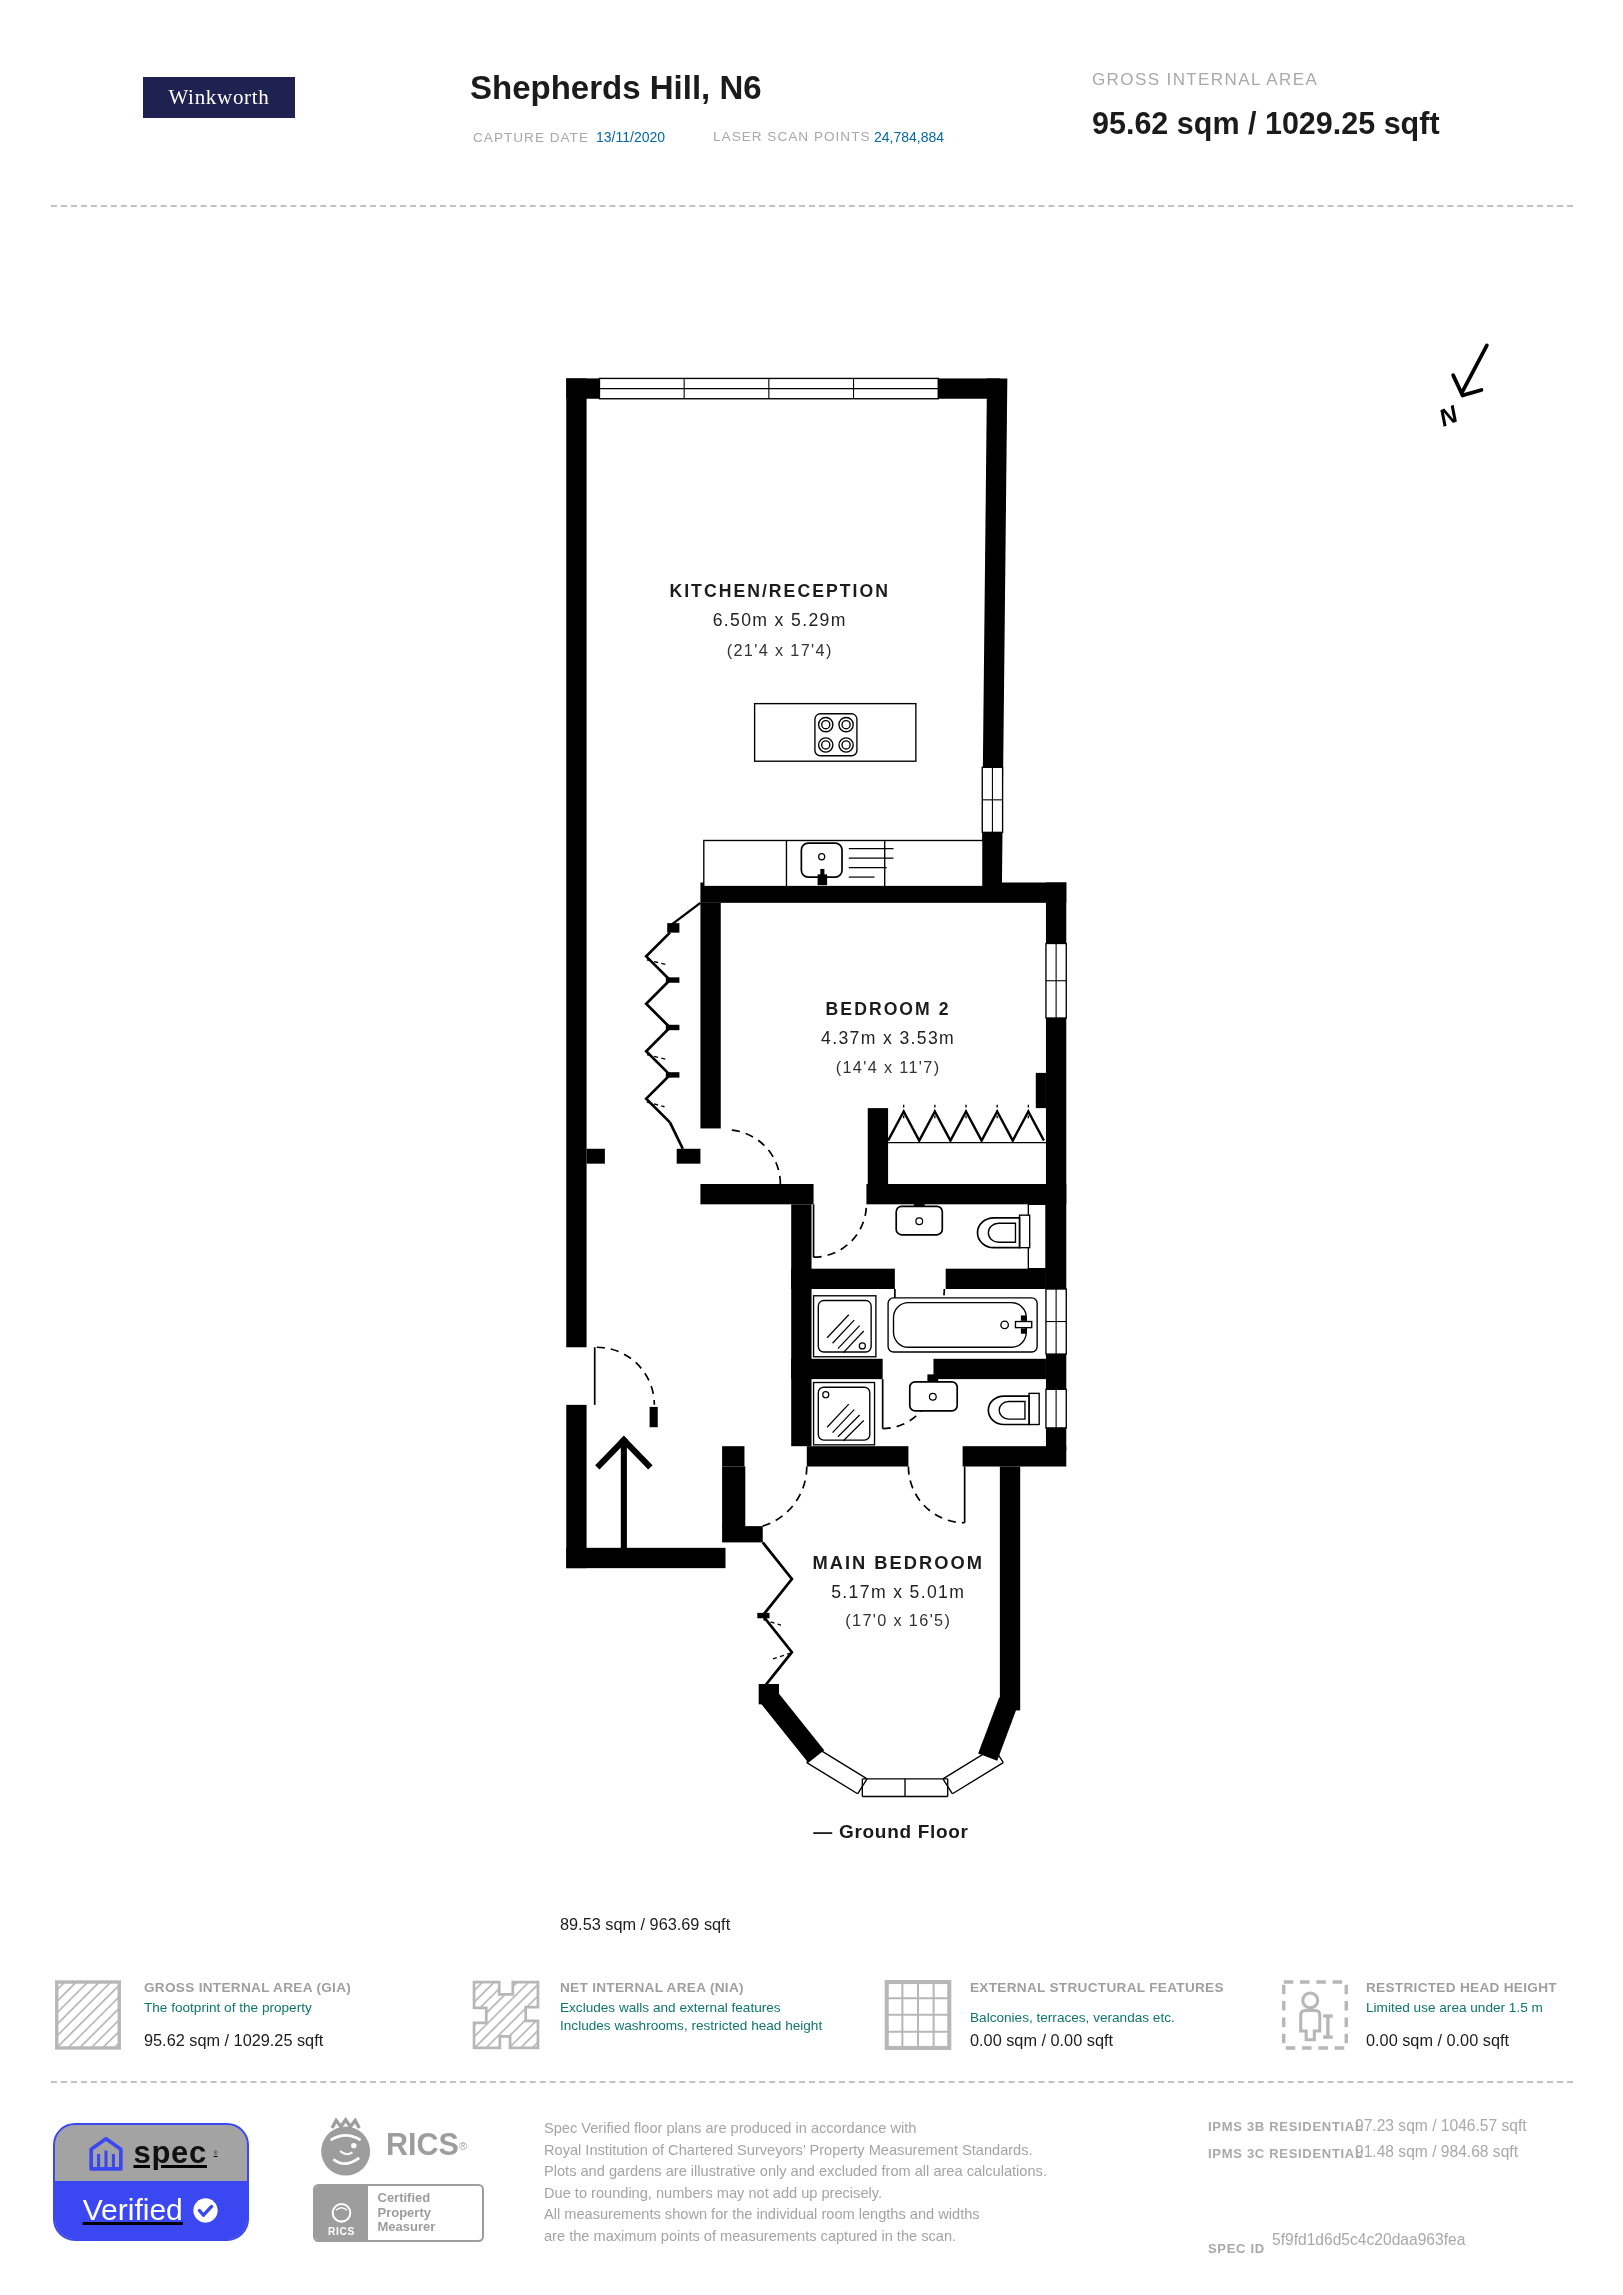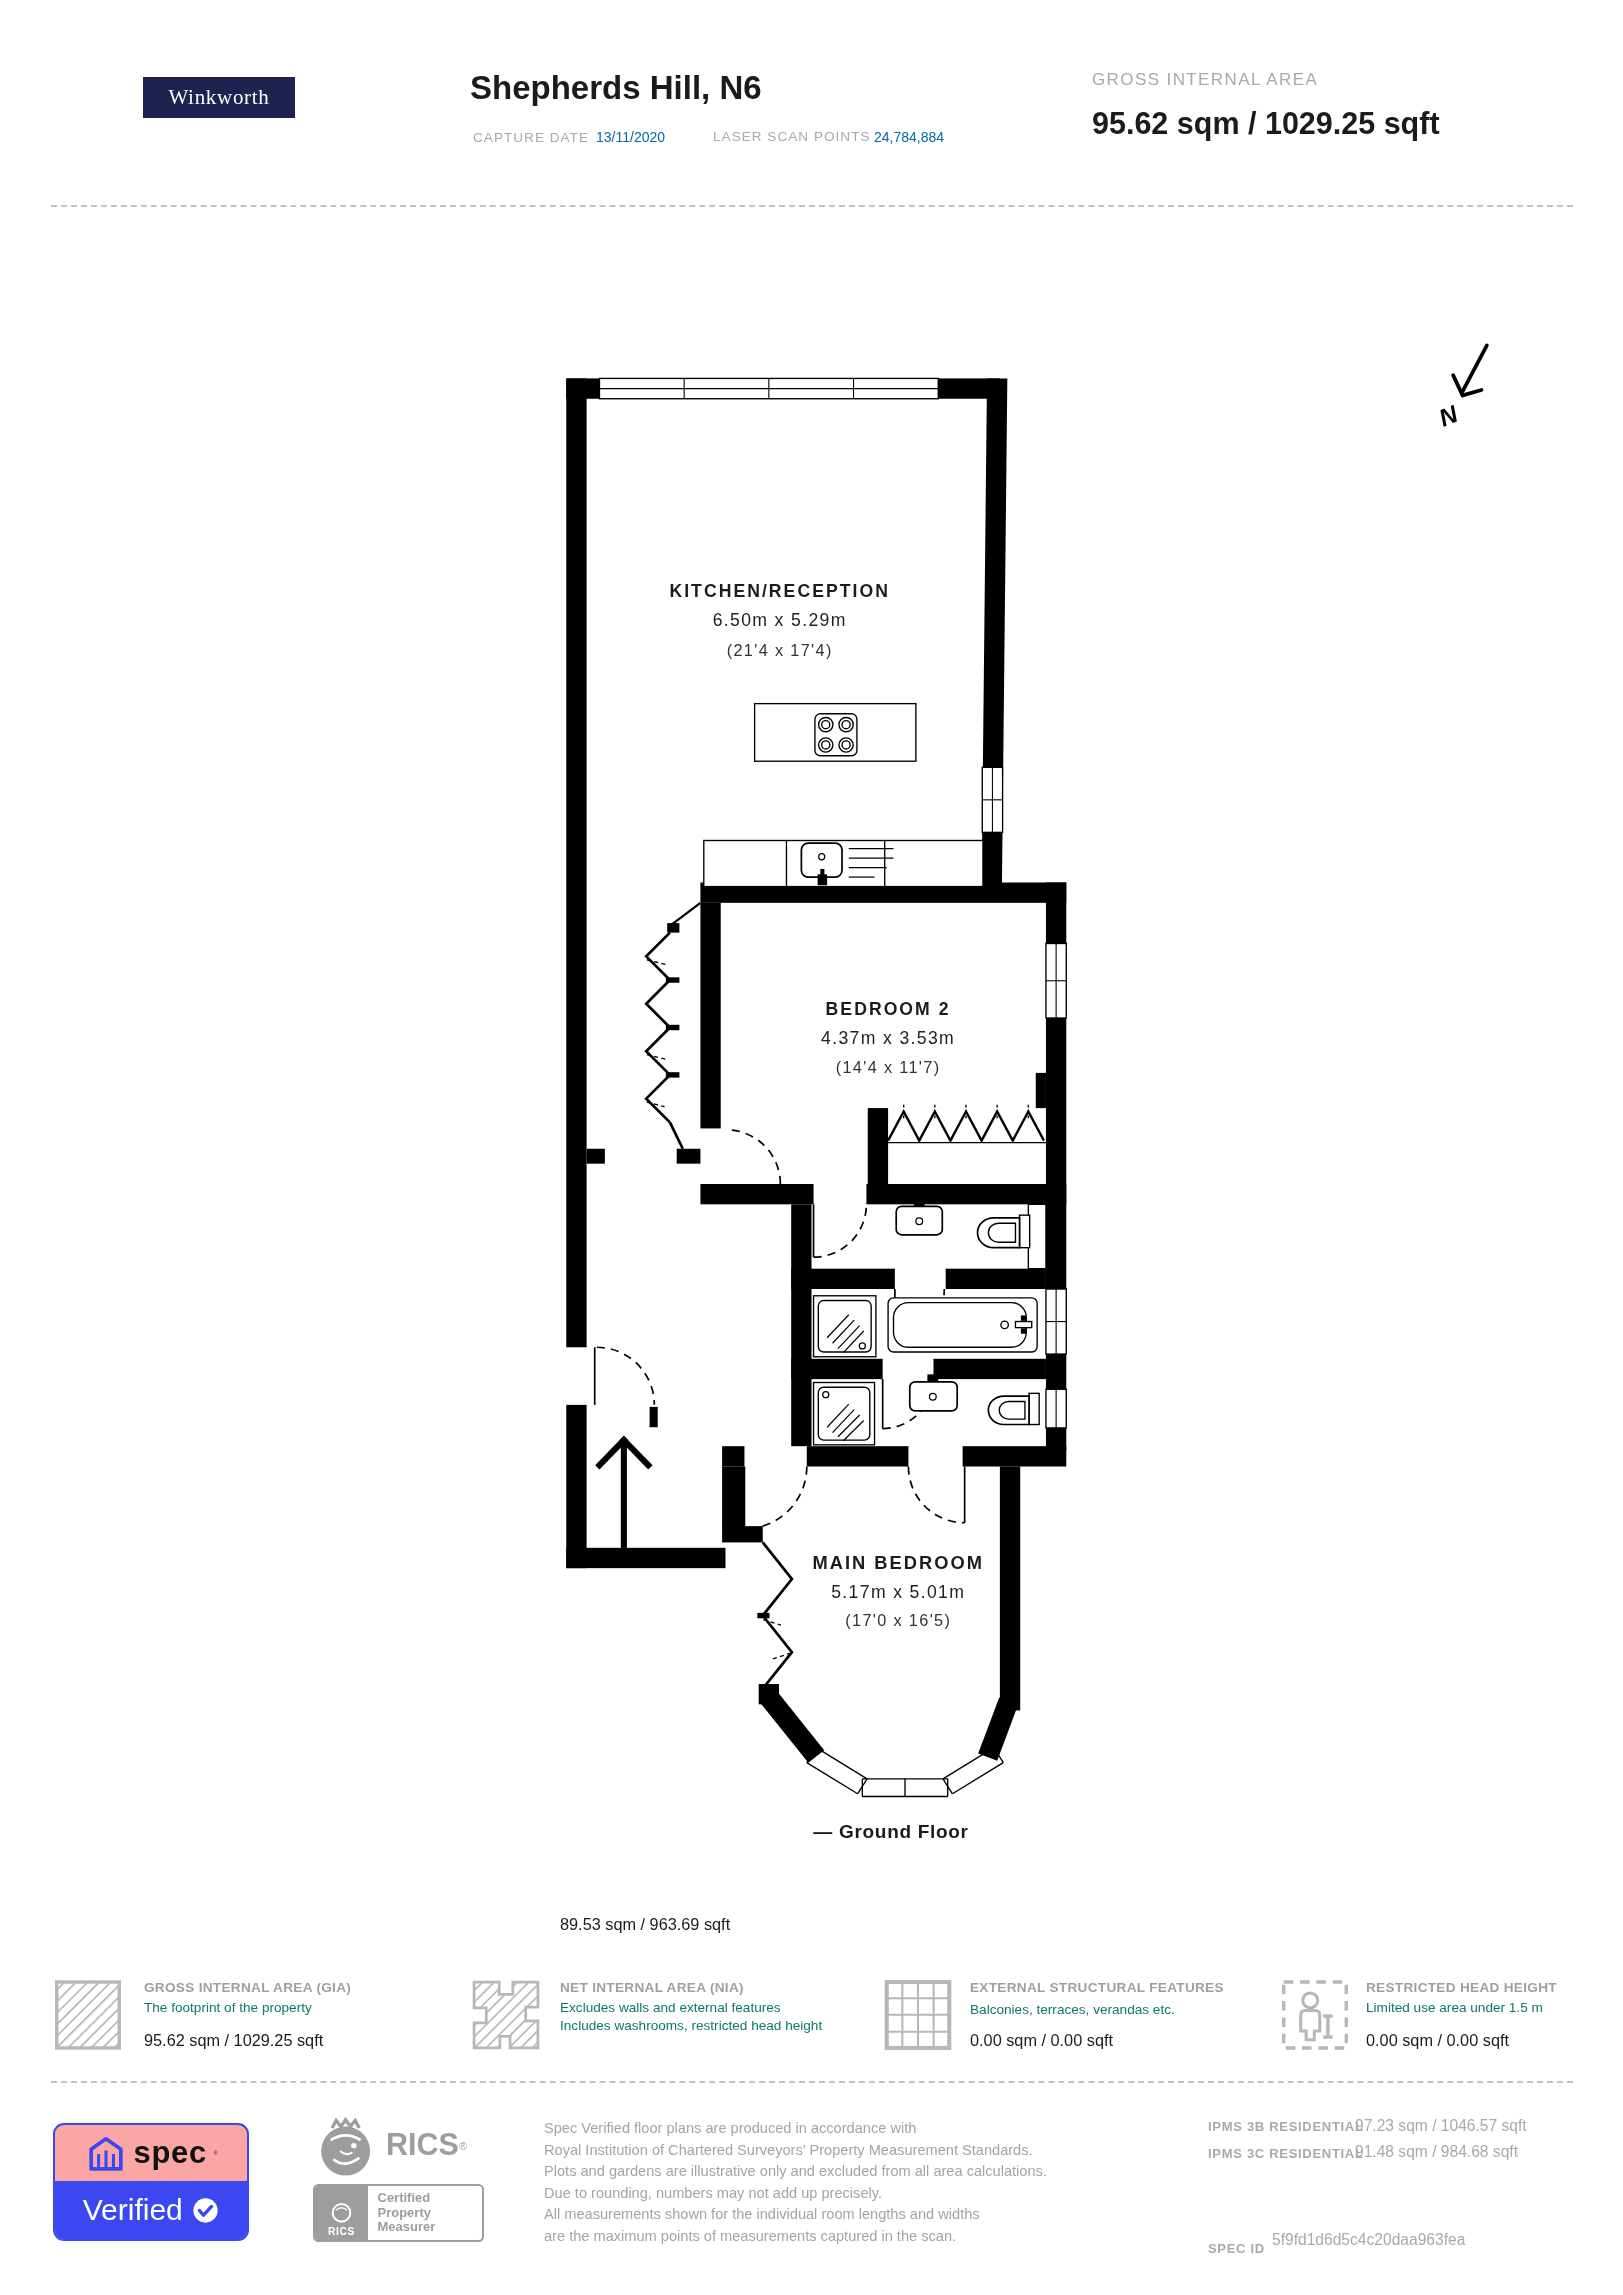--- a/index.html
+++ b/index.html
@@ -345,7 +345,7 @@
 </svg>
 <div class="abs" style="left:970px;top:1980px;">
   <div class="legLabel">EXTERNAL STRUCTURAL FEATURES</div>
-  <div class="legDesc" style="margin-top:6px;">Balconies, terraces, verandas etc.</div>
+  <div class="legDesc" style="margin-top:14px;">Balconies, terraces, verandas etc.</div>
 </div>
 <div class="abs legValue" style="left:970px;top:2031px;">0.00 sqm / 0.00 sqft</div>
 

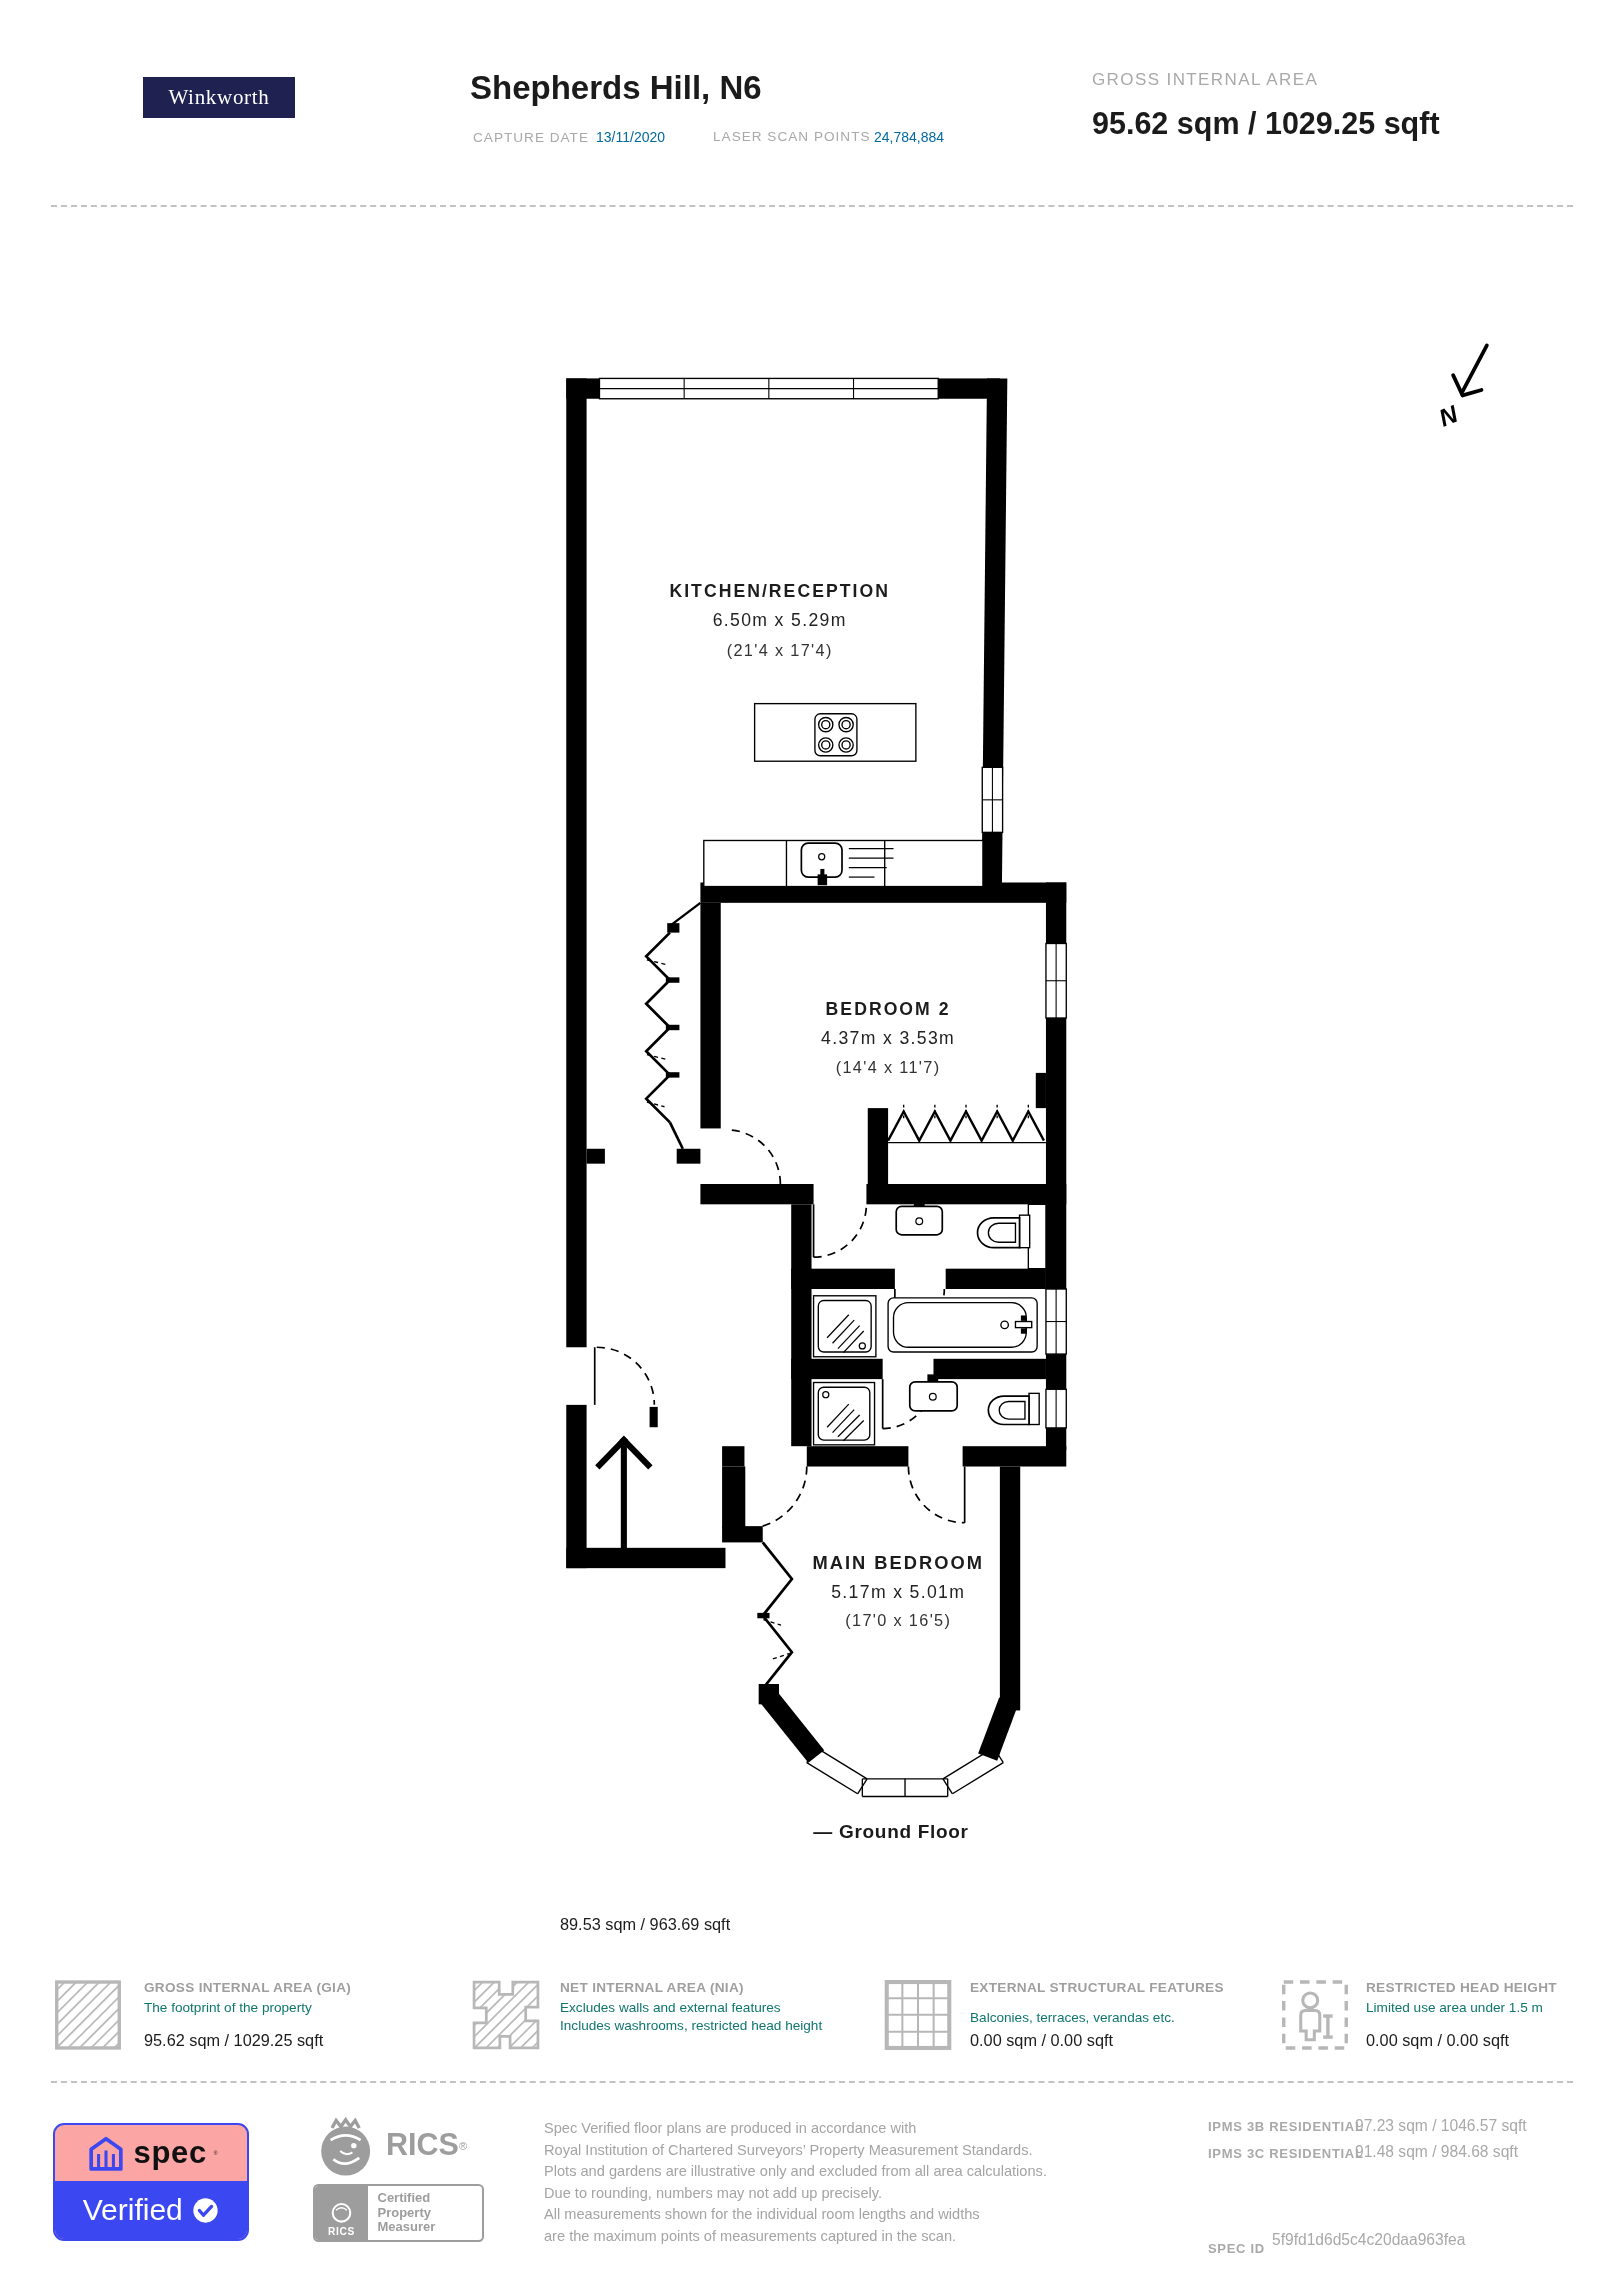--- a/index.html
+++ b/index.html
@@ -19,7 +19,7 @@
   .ipmsLabel{font-size:13px;font-weight:700;color:#a9a9a9;letter-spacing:0.7px;}
   .ipmsValue{font-size:15.6px;color:#a9a9a9;}
   .caption{font-size:19px;font-weight:700;color:#1b1b1b;letter-spacing:0.7px;text-align:center;}
-  .specBadge{border:2px solid #3B48F2;border-radius:11px;overflow:hidden;background:#fca5a5;}
+  .specBadge{border:2px solid #3B48F2;border-radius:22px;overflow:hidden;background:#a3a3a3;text-decoration:underline;}
   .specTop{height:56px;display:flex;align-items:center;justify-content:center;gap:6.8px;}
   .specWord{font-size:31px;font-weight:600;color:#111;letter-spacing:0.7px;}
   .specBottom{background:#3B48F2;height:58px;display:flex;align-items:center;justify-content:center;gap:9.5px;color:#fff;font-size:30px;}

